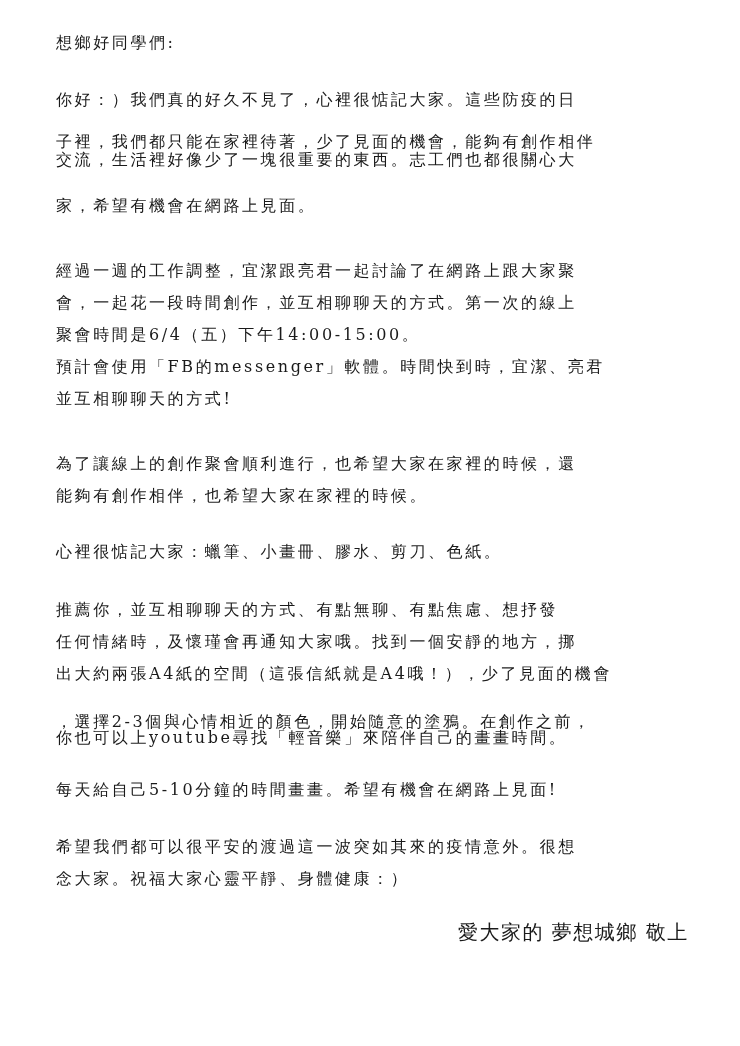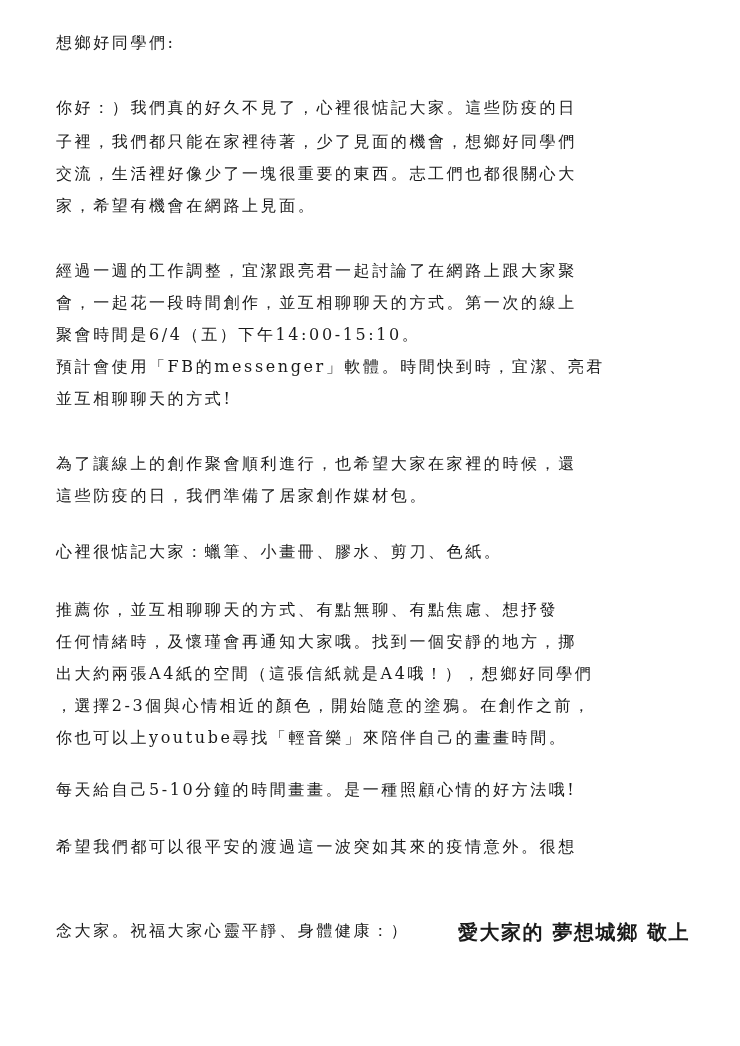--- a/index.html
+++ b/index.html
@@ -48,7 +48,7 @@
   <div class="line" style="top:31px">想鄉好同學們:</div>
 
   <div>
-    <div class="line" style="top:96px">你好：）我們真的好久不見了，心裡很惦記大家。這些防疫的日</div>
+    <div class="line" style="top:88px">你好：）我們真的好久不見了，心裡很惦記大家。這些防疫的日</div>
     <div class="line" style="top:130px">子裡，我們都只能在家裡待著，少了見面的機會，想鄉好同學們</div>
     <div class="line" style="top:162px">交流，生活裡好像少了一塊很重要的東西。志工們也都很關心大</div>
     <div class="line" style="top:194px">家，希望有機會在網路上見面。</div>

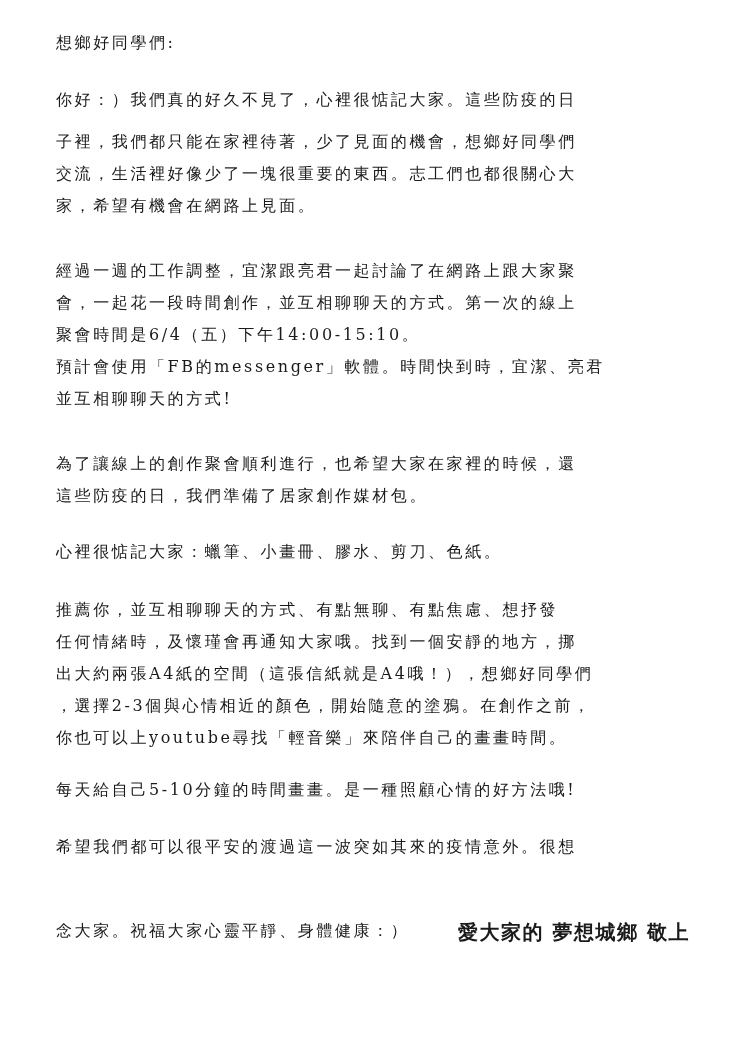--- a/index.html
+++ b/index.html
@@ -49,7 +49,7 @@
 
   <div>
     <div class="line" style="top:88px">你好：）我們真的好久不見了，心裡很惦記大家。這些防疫的日</div>
-    <div class="line" style="top:130px">子裡，我們都只能在家裡待著，少了見面的機會，想鄉好同學們</div>
+    <div class="line" style="top:130px">子裡，我們都只能在家裡待著，少了見面的機會，能夠有創作相伴</div>
     <div class="line" style="top:162px">交流，生活裡好像少了一塊很重要的東西。志工們也都很關心大</div>
     <div class="line" style="top:194px">家，希望有機會在網路上見面。</div>
   </div>

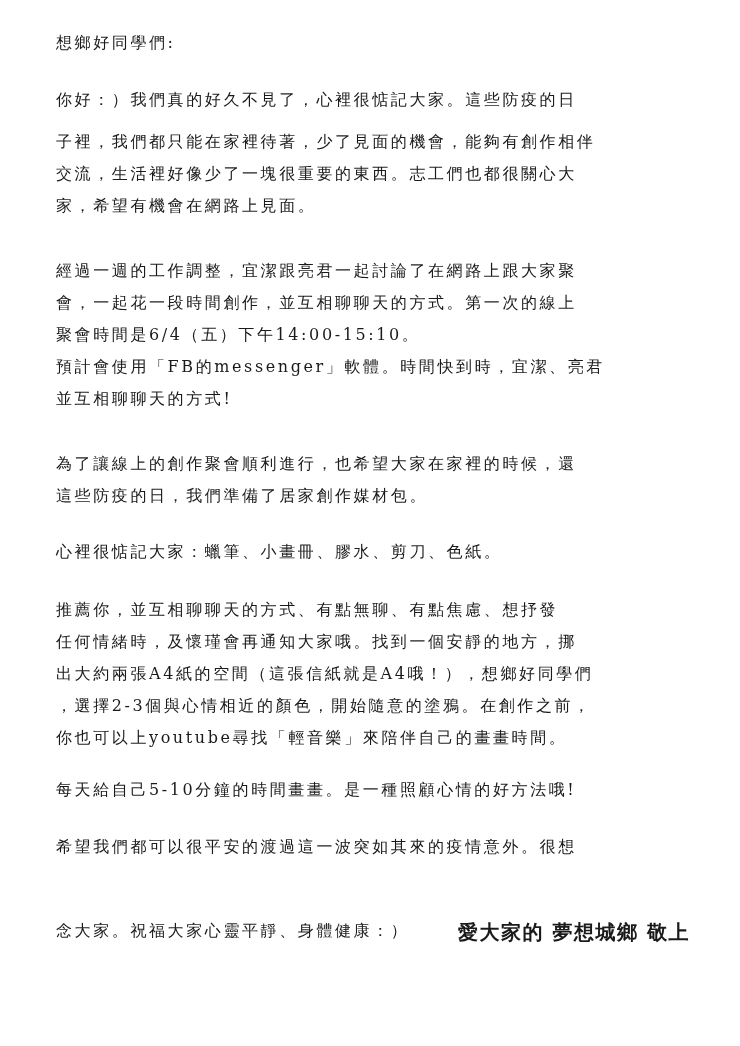--- a/index.html
+++ b/index.html
@@ -50,7 +50,7 @@
   <div>
     <div class="line" style="top:88px">你好：）我們真的好久不見了，心裡很惦記大家。這些防疫的日</div>
     <div class="line" style="top:130px">子裡，我們都只能在家裡待著，少了見面的機會，能夠有創作相伴</div>
-    <div class="line" style="top:162px">交流，生活裡好像少了一塊很重要的東西。志工們也都很關心大</div>
+    <div class="line" style="top:148px">交流，生活裡好像少了一塊很重要的東西。志工們也都很關心大</div>
     <div class="line" style="top:194px">家，希望有機會在網路上見面。</div>
   </div>
 

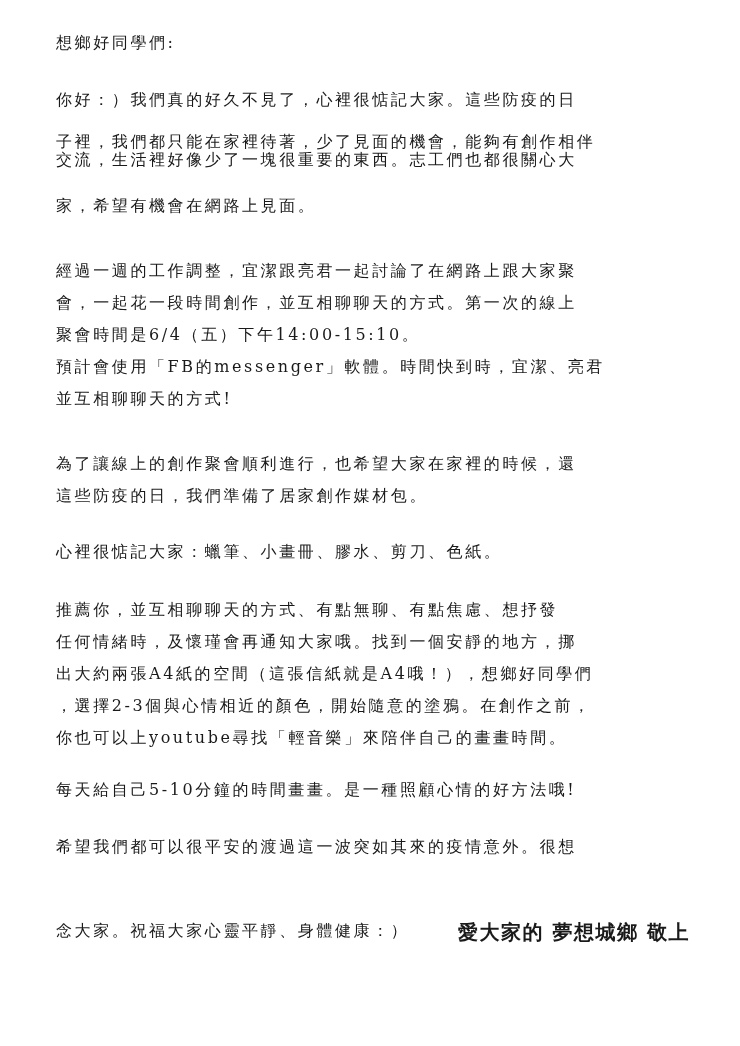--- a/index.html
+++ b/index.html
@@ -57,7 +57,7 @@
   <div>
     <div class="line" style="top:259px">經過一週的工作調整，宜潔跟亮君一起討論了在網路上跟大家聚</div>
     <div class="line" style="top:291px">會，一起花一段時間創作，並互相聊聊天的方式。第一次的線上</div>
-    <div class="line" style="top:323px">聚會時間是6/4（五）下午14:00-15:10。</div>
+    <div class="line" style="top:323px">聚會時間是6/4（五）下午14:00-15:00。</div>
     <div class="line" style="top:355px">預計會使用「FB的messenger」軟體。時間快到時，宜潔、亮君</div>
     <div class="line" style="top:387px">並互相聊聊天的方式!</div>
   </div>

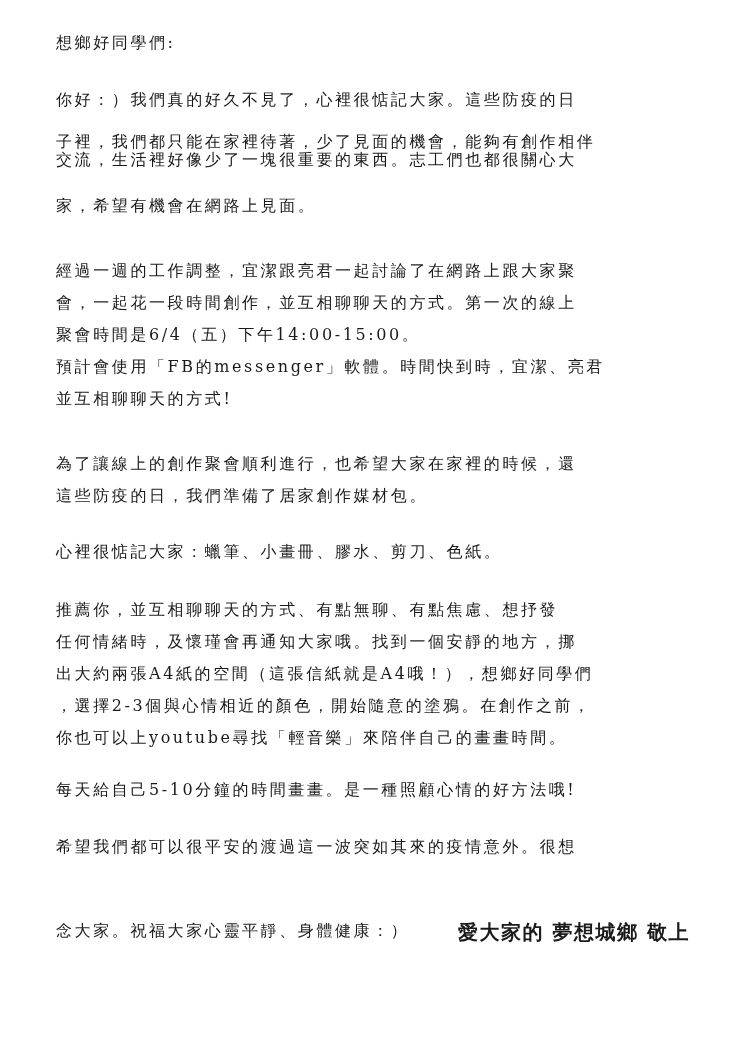--- a/index.html
+++ b/index.html
@@ -64,7 +64,7 @@
 
   <div>
     <div class="line" style="top:452px">為了讓線上的創作聚會順利進行，也希望大家在家裡的時候，還</div>
-    <div class="line" style="top:484px">這些防疫的日，我們準備了居家創作媒材包。</div>
+    <div class="line" style="top:484px">能夠有創作相伴，也希望大家在家裡的時候。</div>
   </div>
 
   <div>

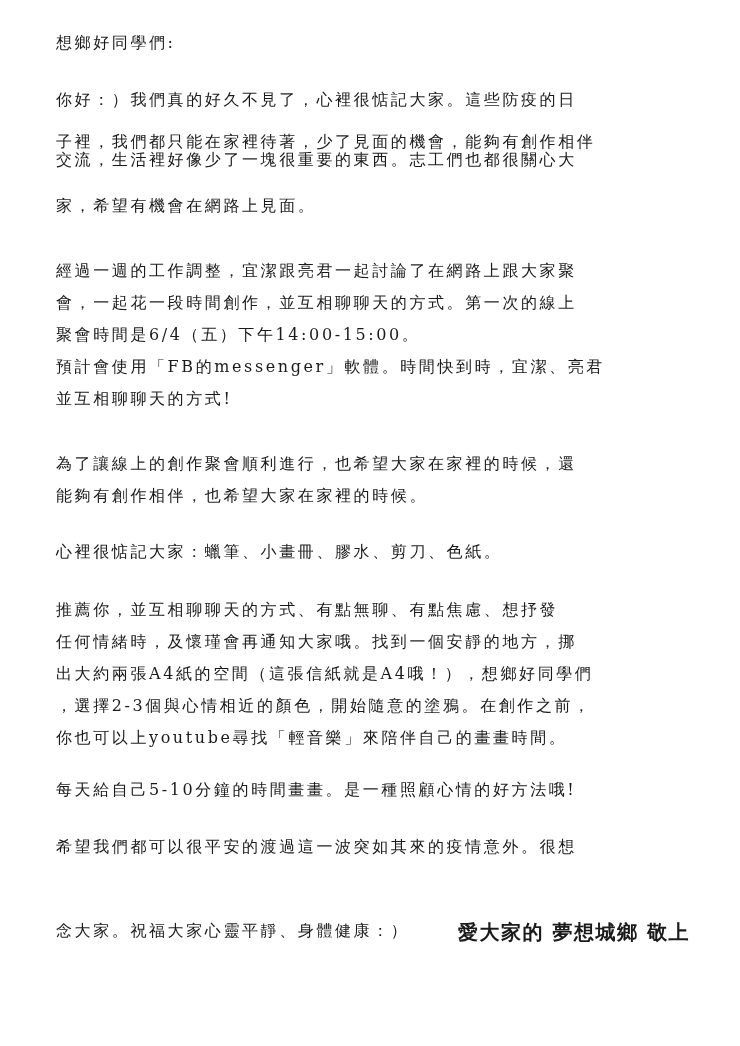--- a/index.html
+++ b/index.html
@@ -74,7 +74,7 @@
   <div>
     <div class="line" style="top:598px">推薦你，並互相聊聊天的方式、有點無聊、有點焦慮、想抒發</div>
     <div class="line" style="top:630px">任何情緒時，及懷瑾會再通知大家哦。找到一個安靜的地方，挪</div>
-    <div class="line" style="top:662px">出大約兩張A4紙的空間（這張信紙就是A4哦！），想鄉好同學們</div>
+    <div class="line" style="top:662px">出大約兩張A4紙的空間（這張信紙就是A4哦！），少了見面的機會</div>
     <div class="line" style="top:694px">，選擇2-3個與心情相近的顏色，開始隨意的塗鴉。在創作之前，</div>
     <div class="line" style="top:726px">你也可以上youtube尋找「輕音樂」來陪伴自己的畫畫時間。</div>
   </div>

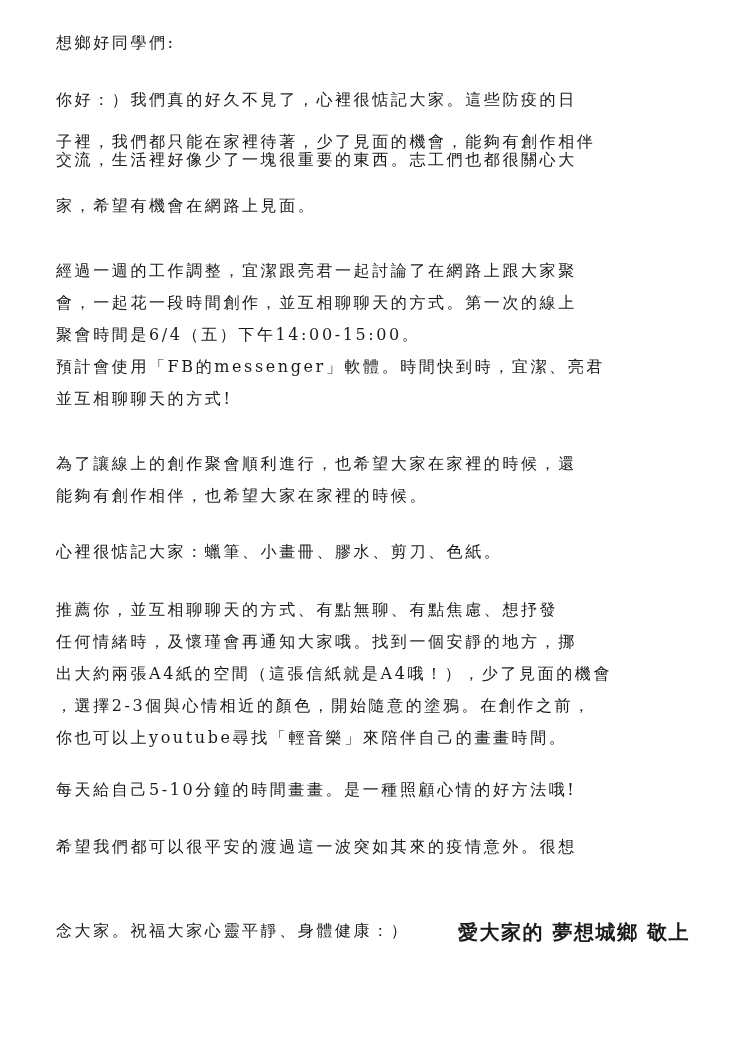--- a/index.html
+++ b/index.html
@@ -75,7 +75,7 @@
     <div class="line" style="top:598px">推薦你，並互相聊聊天的方式、有點無聊、有點焦慮、想抒發</div>
     <div class="line" style="top:630px">任何情緒時，及懷瑾會再通知大家哦。找到一個安靜的地方，挪</div>
     <div class="line" style="top:662px">出大約兩張A4紙的空間（這張信紙就是A4哦！），少了見面的機會</div>
-    <div class="line" style="top:694px">，選擇2-3個與心情相近的顏色，開始隨意的塗鴉。在創作之前，</div>
+    <div class="line" style="top:710px">，選擇2-3個與心情相近的顏色，開始隨意的塗鴉。在創作之前，</div>
     <div class="line" style="top:726px">你也可以上youtube尋找「輕音樂」來陪伴自己的畫畫時間。</div>
   </div>
 

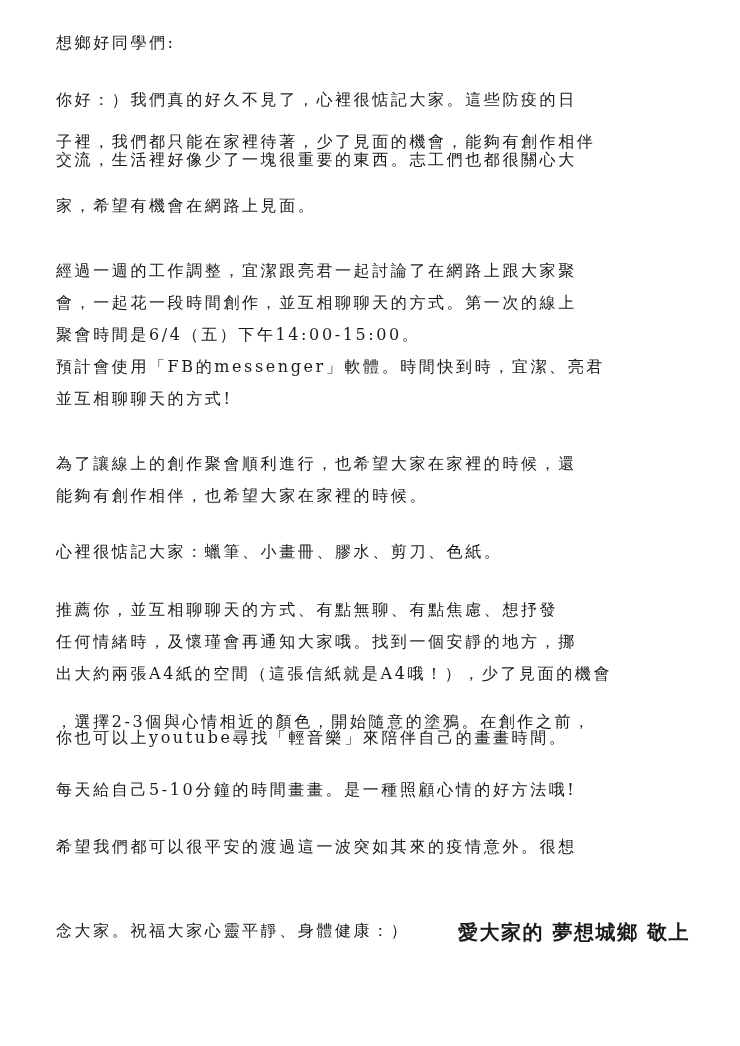--- a/index.html
+++ b/index.html
@@ -80,7 +80,7 @@
   </div>
 
   <div>
-    <div class="line" style="top:778px">每天給自己5-10分鐘的時間畫畫。是一種照顧心情的好方法哦!</div>
+    <div class="line" style="top:778px">每天給自己5-10分鐘的時間畫畫。希望有機會在網路上見面!</div>
   </div>
 
   <div>

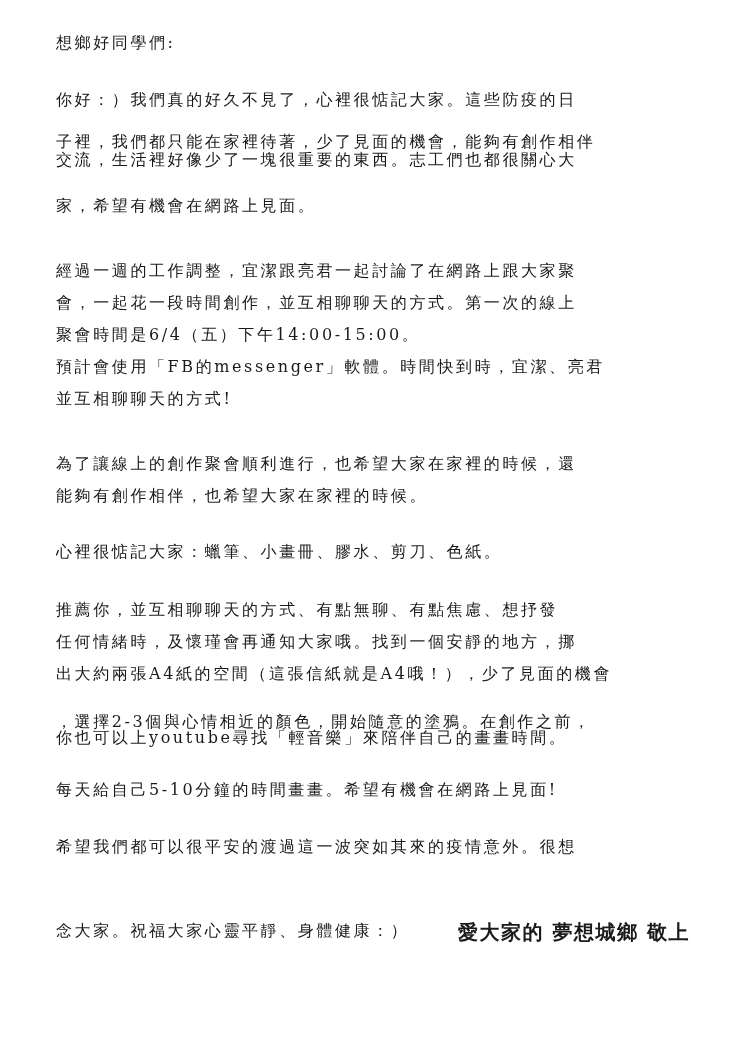--- a/index.html
+++ b/index.html
@@ -85,7 +85,7 @@
 
   <div>
     <div class="line" style="top:835px">希望我們都可以很平安的渡過這一波突如其來的疫情意外。很想</div>
-    <div class="line" style="top:919px">念大家。祝福大家心靈平靜、身體健康：）</div>
+    <div class="line" style="top:867px">念大家。祝福大家心靈平靜、身體健康：）</div>
   </div>
 </div>
 

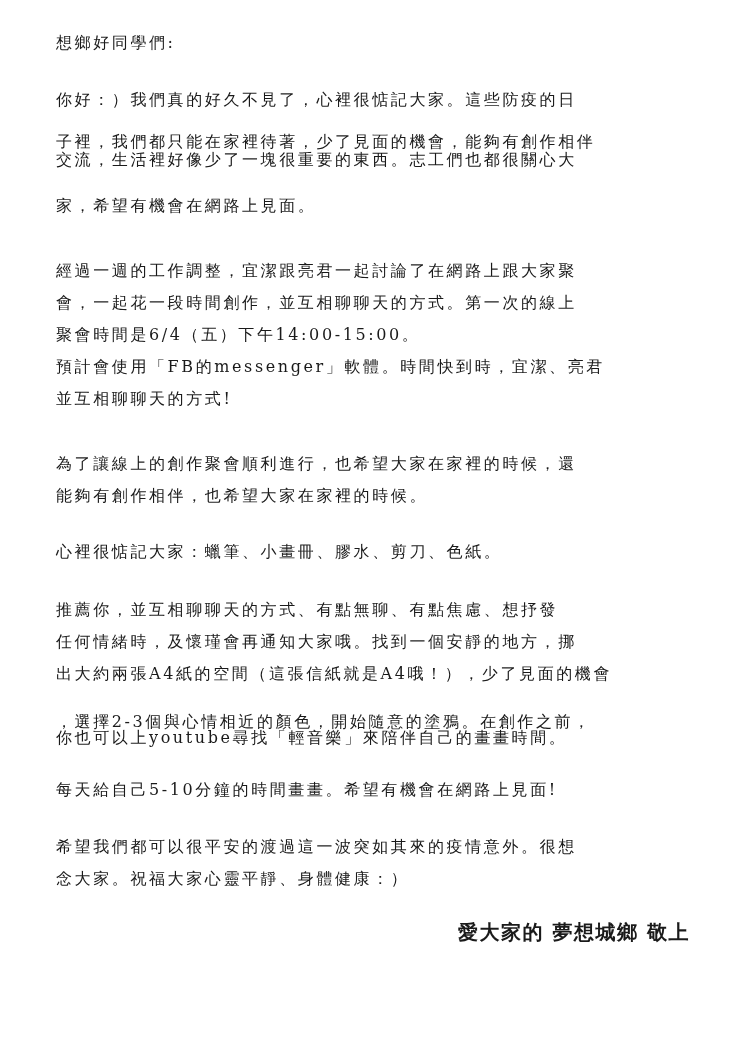--- a/index.html
+++ b/index.html
@@ -38,7 +38,6 @@
       font-size: 20px;
       line-height: 24px;
       letter-spacing: 1.5px;
-      font-weight: bold;
     }
   </style>
 </head>

